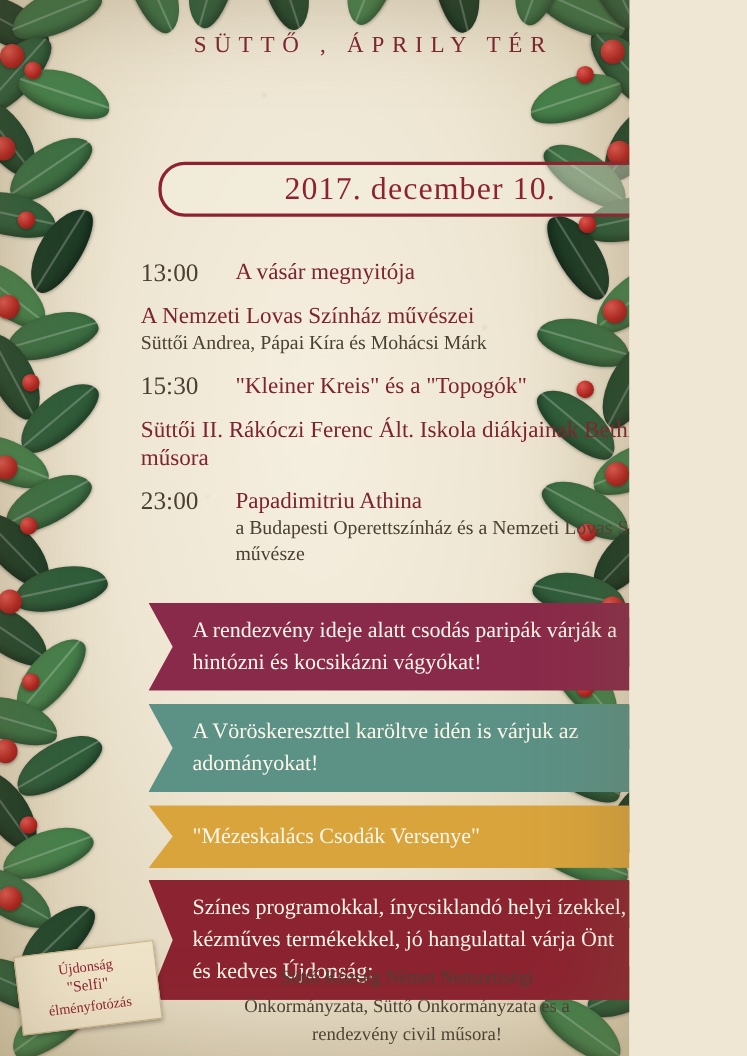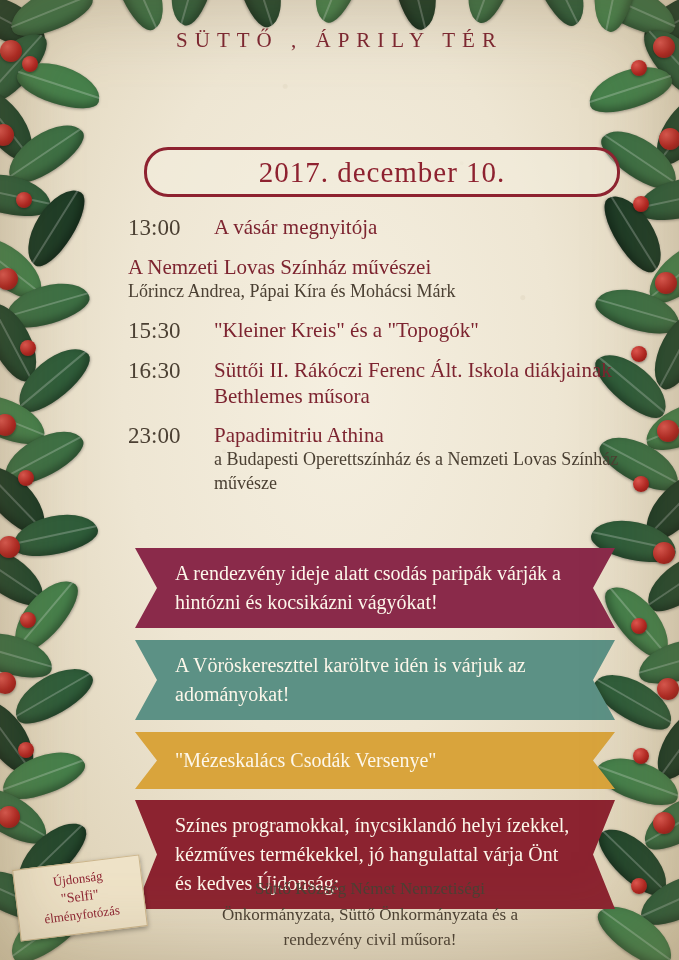--- a/index.html
+++ b/index.html
@@ -15,7 +15,7 @@
   }
   .poster {
     position: relative;
-    width: 679px;
+    width: 572px;
     height: 960px;
     overflow: hidden;
     background:

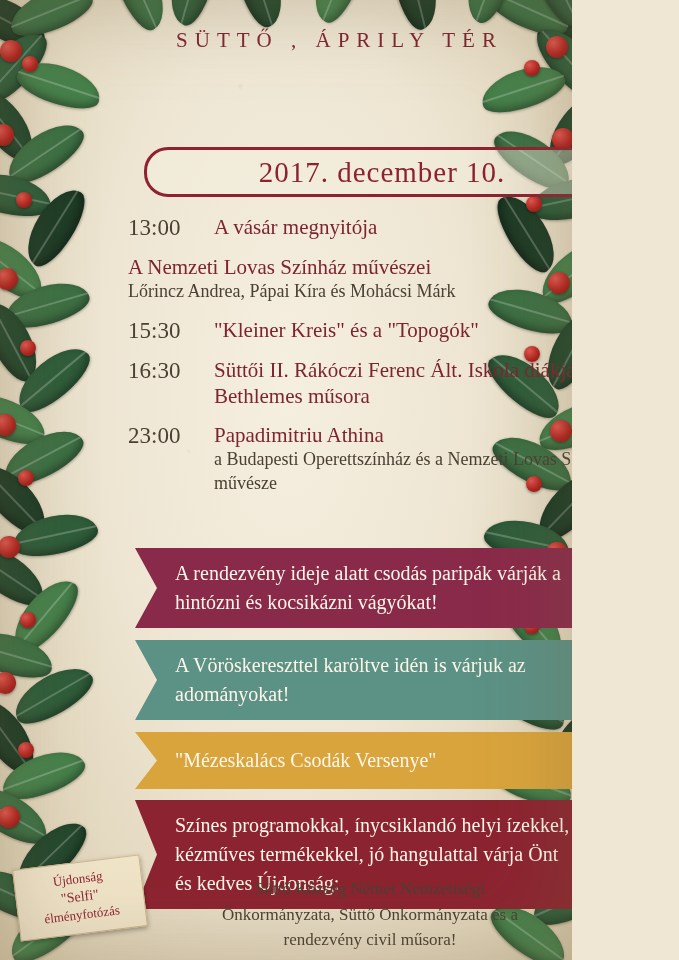--- a/index.html
+++ b/index.html
@@ -133,7 +133,7 @@
   
   .schedule {
     position: absolute;
-    top: 214px;
+    top: 234px;
     left: 128px;
     width: 540px;
   }

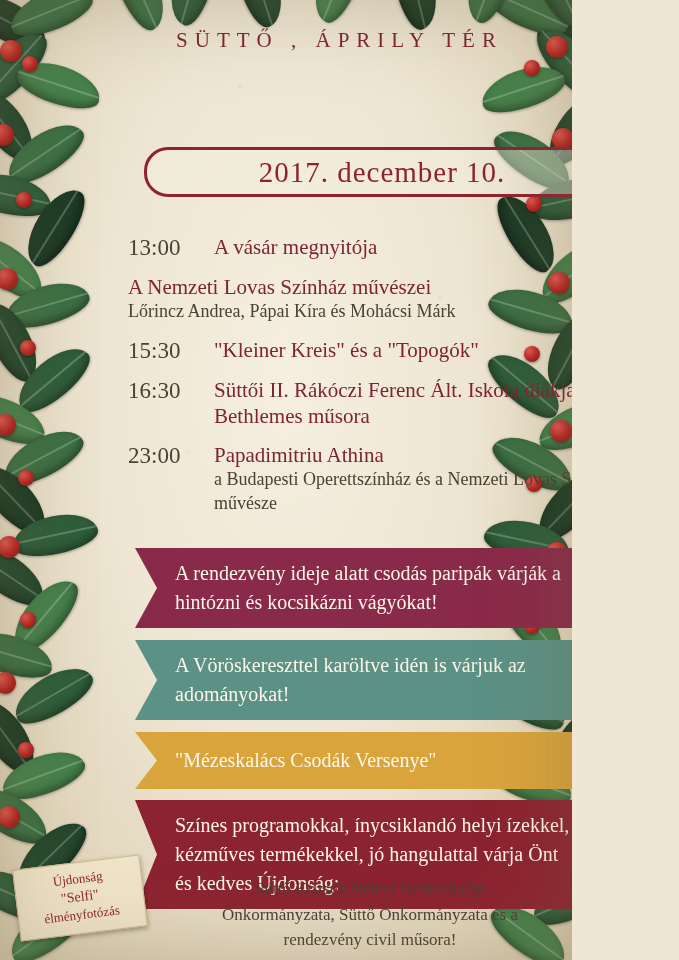--- a/index.html
+++ b/index.html
@@ -336,7 +336,7 @@
     <div class="prog-row">
       <div class="prog-body">
         <div class="prog-main">A Nemzeti Lovas Színház művészei</div>
-        <div class="prog-sub">Lőrincz Andrea, Pápai Kíra és Mohácsi Márk</div>
+        <div class="prog-sub">Süttői Andrea, Pápai Kíra és Mohácsi Márk</div>
       </div>
     </div>
 

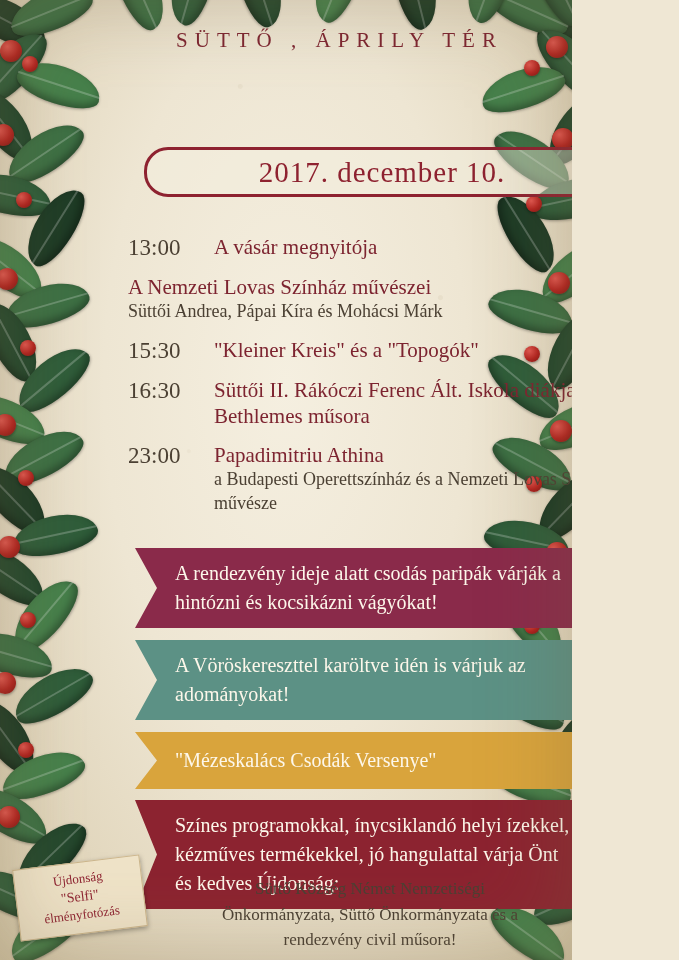--- a/index.html
+++ b/index.html
@@ -348,7 +348,6 @@
     </div>
 
     <div class="prog-row">
-      <div class="prog-time">16:30</div>
       <div class="prog-body">
         <div class="prog-main">Süttői II. Rákóczi Ferenc Ált. Iskola diákjainak Bethlemes műsora</div>
       </div>

